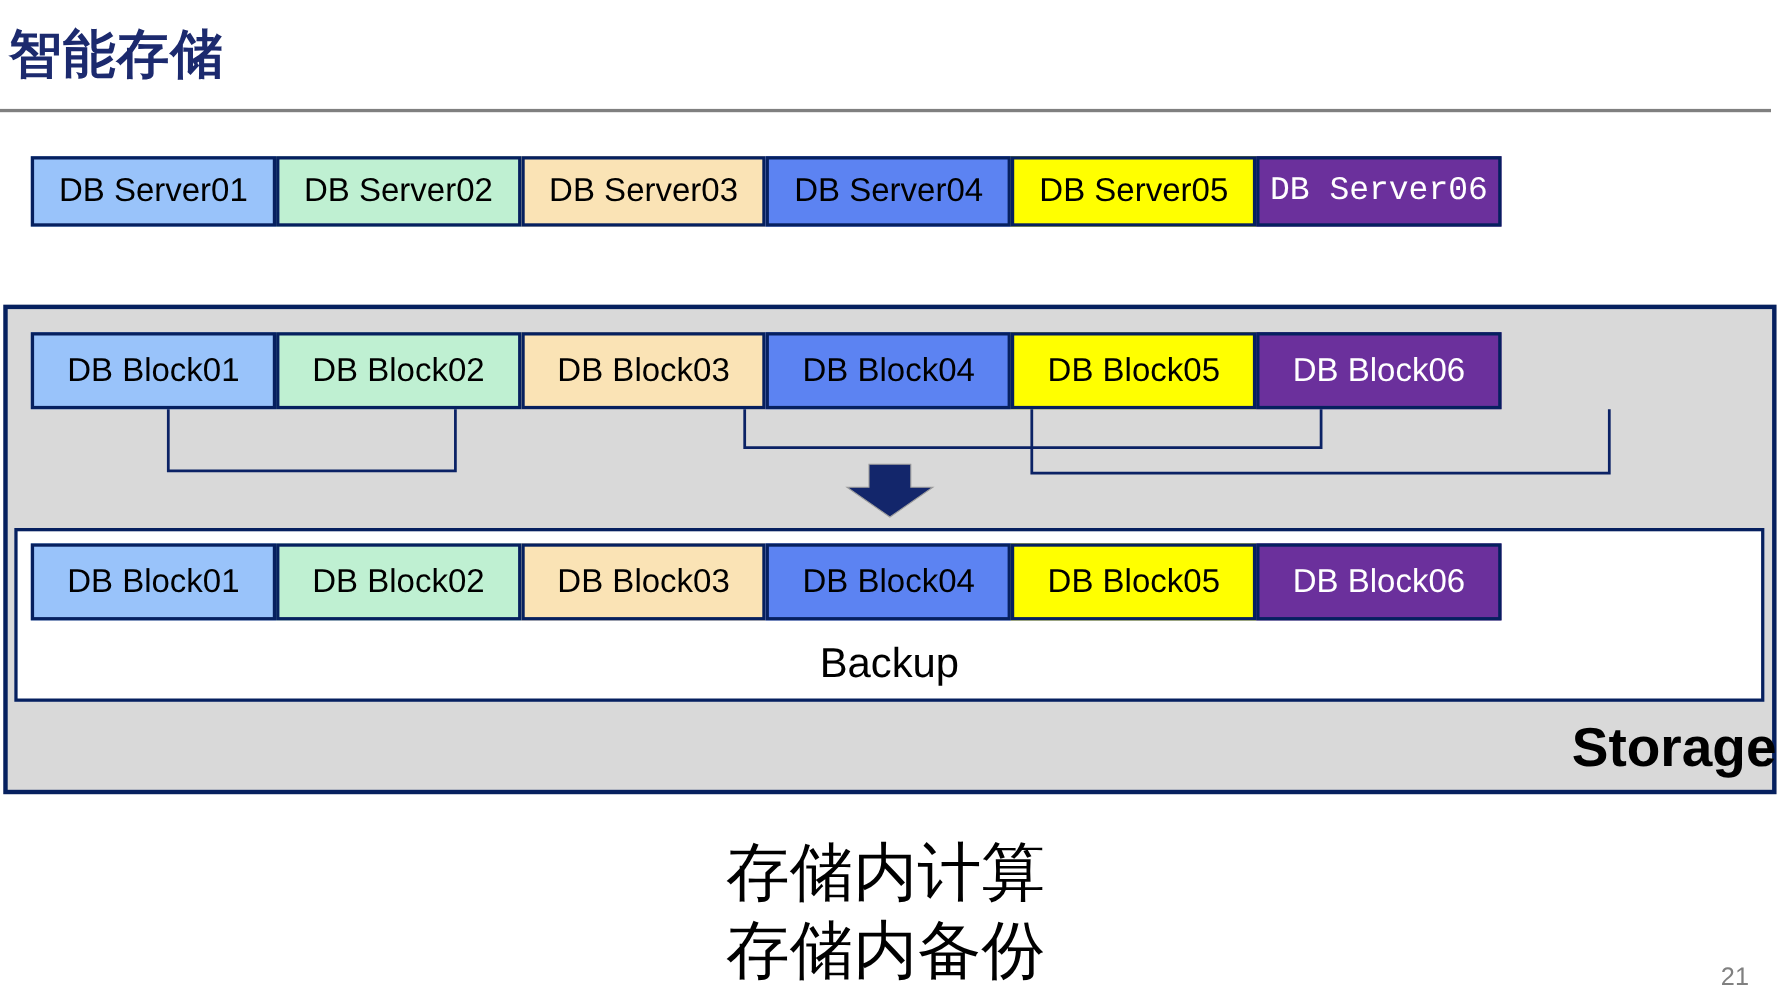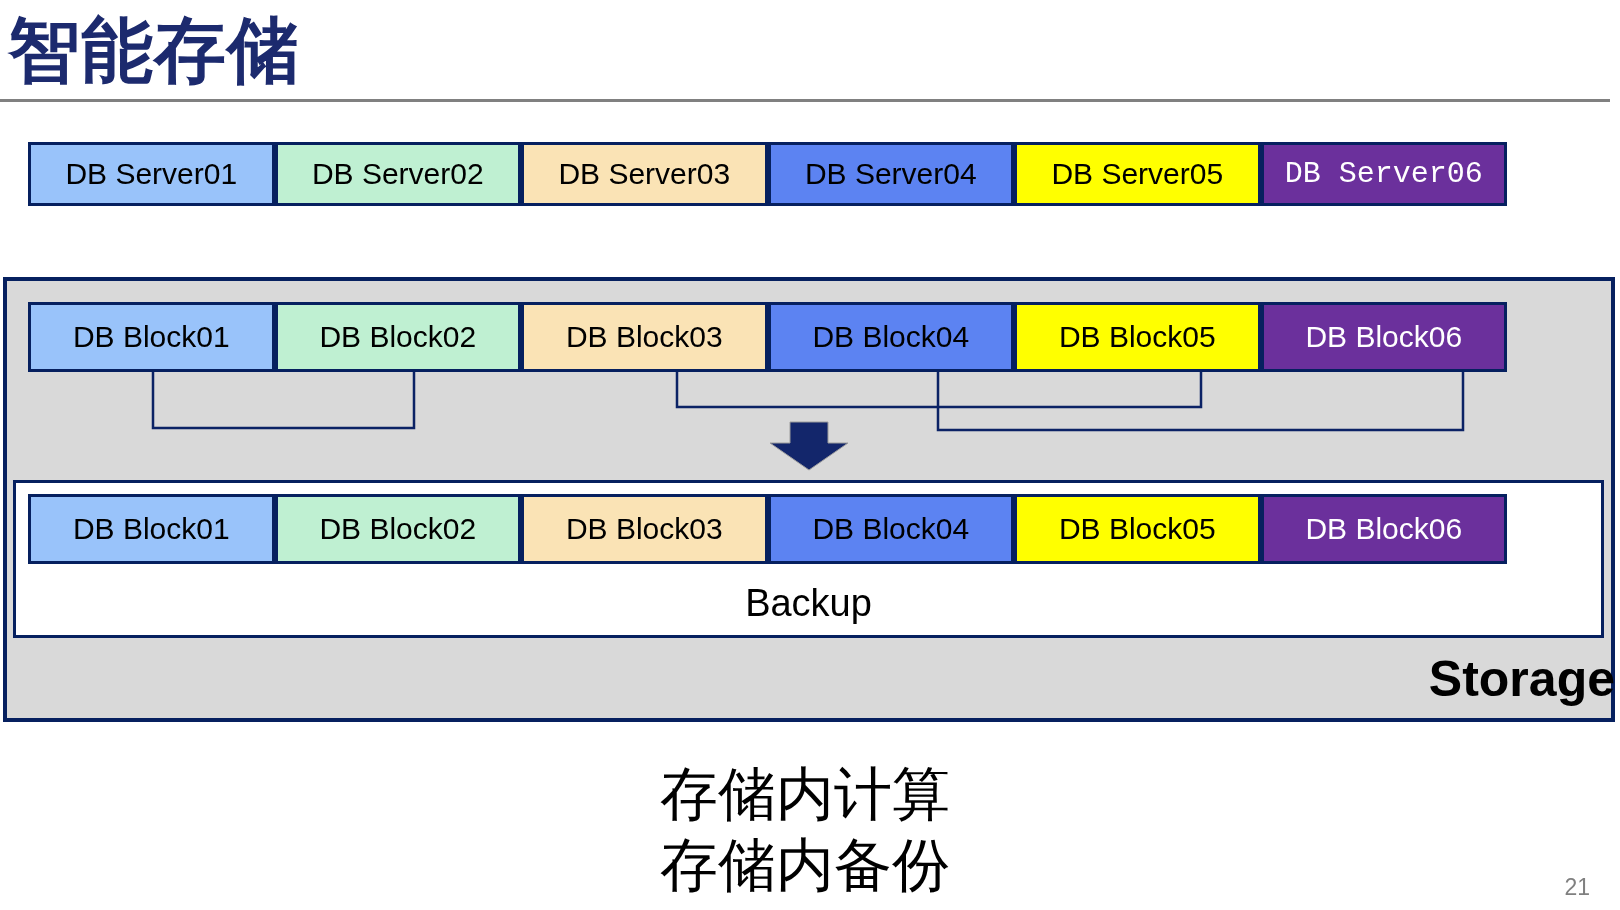--- a/index.html
+++ b/index.html
@@ -12,7 +12,7 @@
   }
   .title{
     position:absolute;left:8px;top:2px;
-    font-size:72px;font-weight:700;line-height:96px;
+    font-size:48px;font-weight:700;line-height:96px;
     color:#1C2A6E;letter-spacing:1px;white-space:nowrap;
   }
   .title-rule{

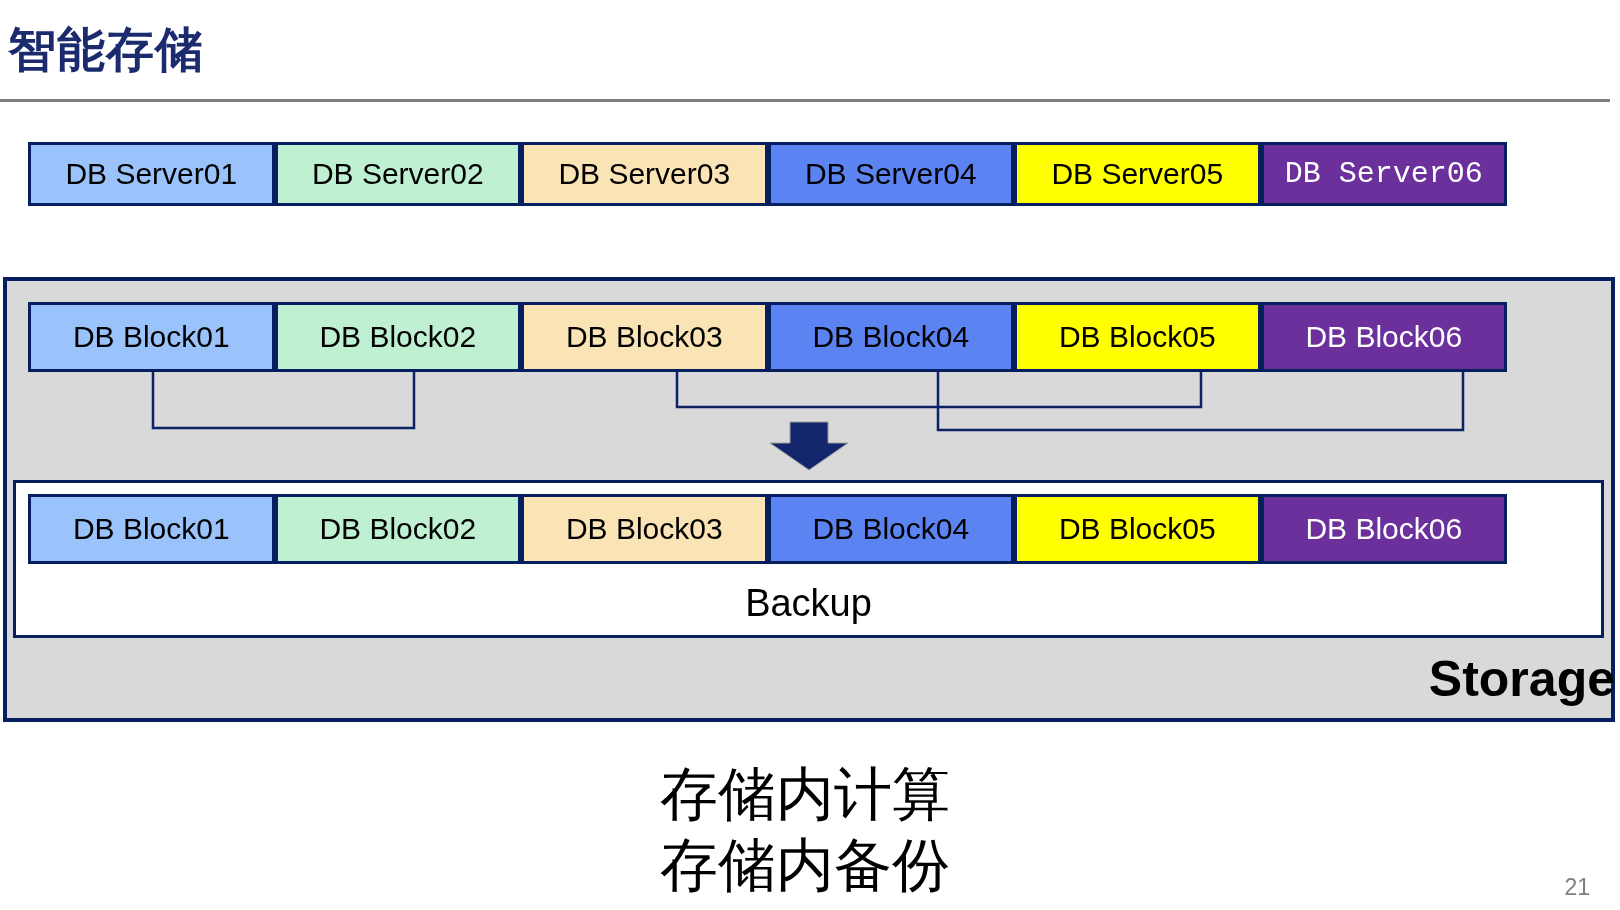--- a/index.html
+++ b/index.html
@@ -20,7 +20,7 @@
     background:#808080;
   }
   .row{
-    position:absolute;left:28px;width:1479px;
+    position:absolute;left:28px;width:1337px;
     display:flex;justify-content:space-between;
   }
   .row-servers{top:142px;height:64px;}

